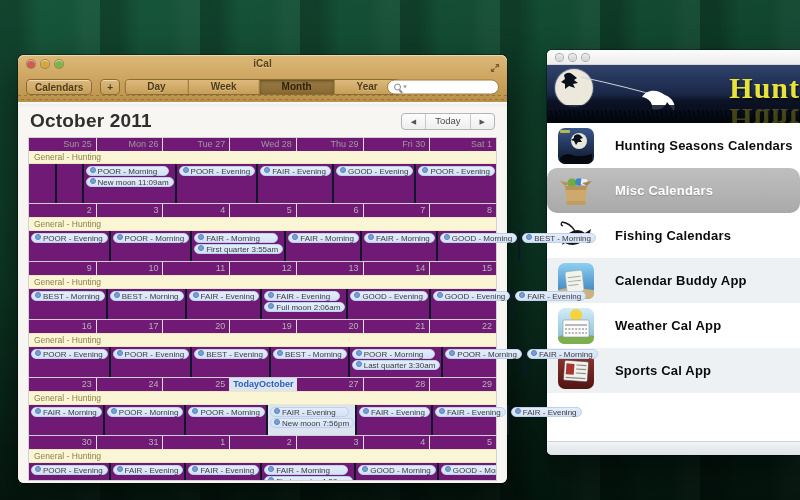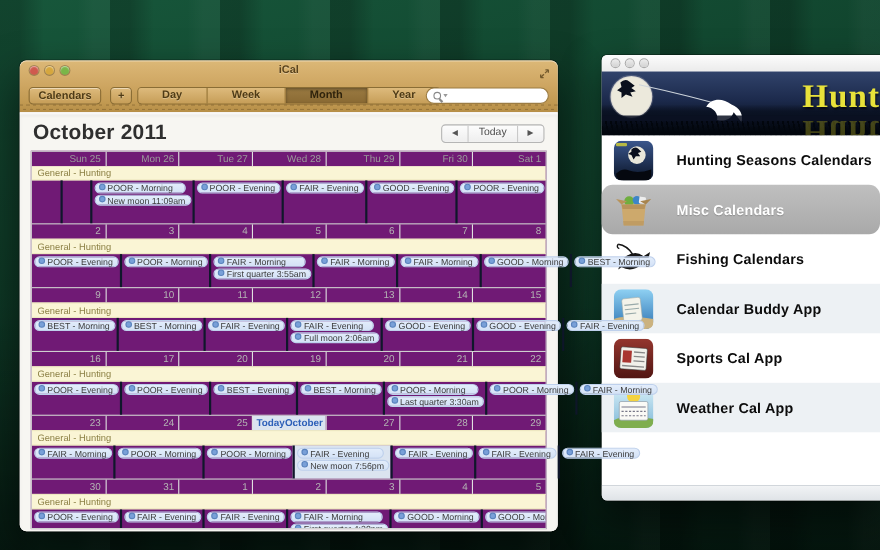--- a/index.html
+++ b/index.html
@@ -463,6 +463,28 @@
         <span class="tile">
           <svg class="picon" width="36" height="36" viewBox="0 0 36 36">
             <defs>
+              <linearGradient id="wc" x1="0" y1="0" x2="0" y2="1">
+                <stop offset="0" stop-color="#d3ecf6"></stop>
+                <stop offset="1" stop-color="#7fb8d8"></stop>
+              </linearGradient>
+            </defs>
+            <rect width="36" height="36" rx="7" fill="url(#wc)"></rect>
+            <circle cx="18" cy="7" r="6" fill="#f4d33e"></circle>
+            <path d="M0,29 q12,-6 36,-1 l0,1 q0,7 -7,7 l-22,0 q-7,0 -7,-7 z" fill="#7fae4e"></path>
+            <rect x="5" y="12" width="26" height="17" rx="1.5" fill="#fafaf6" stroke="#8a98a5" stroke-width=".6"></rect>
+            <g stroke="#778" stroke-width="1">
+              <line x1="7" y1="17" x2="29" y2="17"></line>
+              <line x1="7" y1="21" x2="29" y2="21" stroke-dasharray="2 1.4"></line>
+              <line x1="7" y1="25" x2="29" y2="25" stroke-dasharray="2 1.4"></line>
+            </g>
+          </svg>
+        </span>
+        <span class="plabel">Weather Cal App</span>
+      </div>
+      <div class="prow">
+        <span class="tile">
+          <svg class="picon" width="36" height="36" viewBox="0 0 36 36">
+            <defs>
               <linearGradient id="sc" x1="0" y1="0" x2="0" y2="1">
                 <stop offset="0" stop-color="#94362e"></stop>
                 <stop offset="1" stop-color="#511512"></stop>
@@ -481,28 +503,6 @@
         </span>
         <span class="plabel">Sports Cal App</span>
       </div>
-      <div class="prow">
-        <span class="tile">
-          <svg class="picon" width="36" height="36" viewBox="0 0 36 36">
-            <defs>
-              <linearGradient id="wc" x1="0" y1="0" x2="0" y2="1">
-                <stop offset="0" stop-color="#d3ecf6"></stop>
-                <stop offset="1" stop-color="#7fb8d8"></stop>
-              </linearGradient>
-            </defs>
-            <rect width="36" height="36" rx="7" fill="url(#wc)"></rect>
-            <circle cx="18" cy="7" r="6" fill="#f4d33e"></circle>
-            <path d="M0,29 q12,-6 36,-1 l0,1 q0,7 -7,7 l-22,0 q-7,0 -7,-7 z" fill="#7fae4e"></path>
-            <rect x="5" y="12" width="26" height="17" rx="1.5" fill="#fafaf6" stroke="#8a98a5" stroke-width=".6"></rect>
-            <g stroke="#778" stroke-width="1">
-              <line x1="7" y1="17" x2="29" y2="17"></line>
-              <line x1="7" y1="21" x2="29" y2="21" stroke-dasharray="2 1.4"></line>
-              <line x1="7" y1="25" x2="29" y2="25" stroke-dasharray="2 1.4"></line>
-            </g>
-          </svg>
-        </span>
-        <span class="plabel">Weather Cal App</span>
-      </div>
     </div>
   <div class="p-footer"></div>
 </div>

